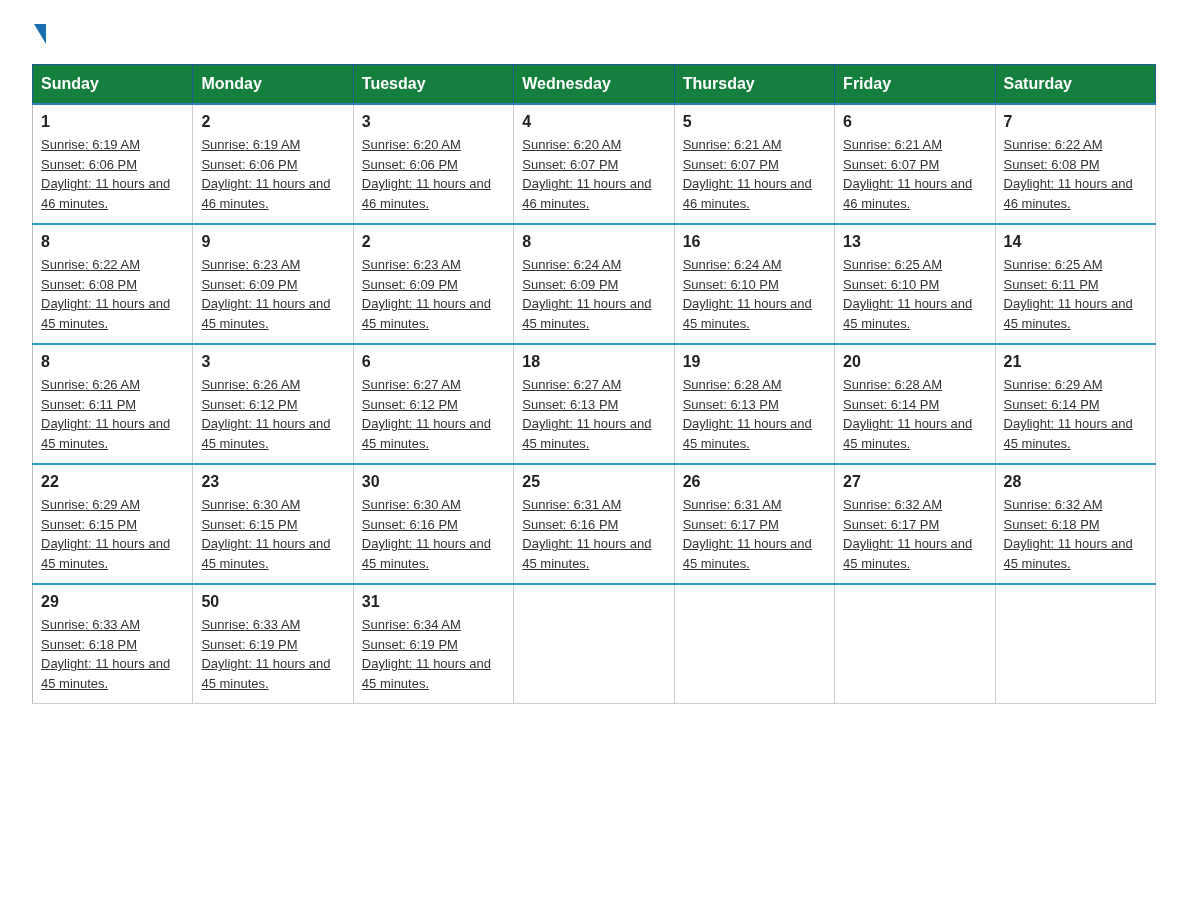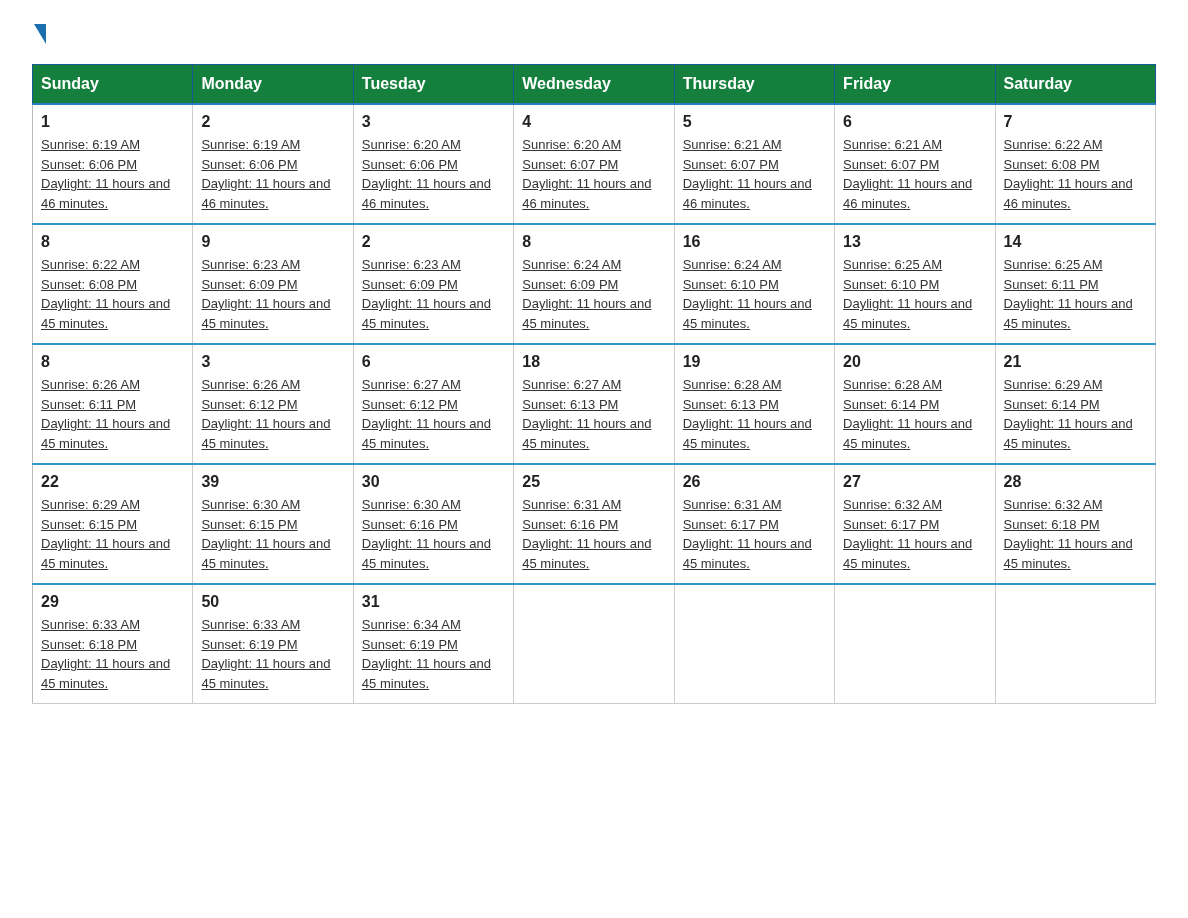--- a/index.html
+++ b/index.html
@@ -319,7 +319,7 @@
         </div>
       </td>
         <td>
-        <span class="day-number">39</span>
+        <span class="day-number">23</span>
         <div class="day-info">
           Sunrise: 6:30 AM<br>
           Sunset: 6:15 PM<br>

